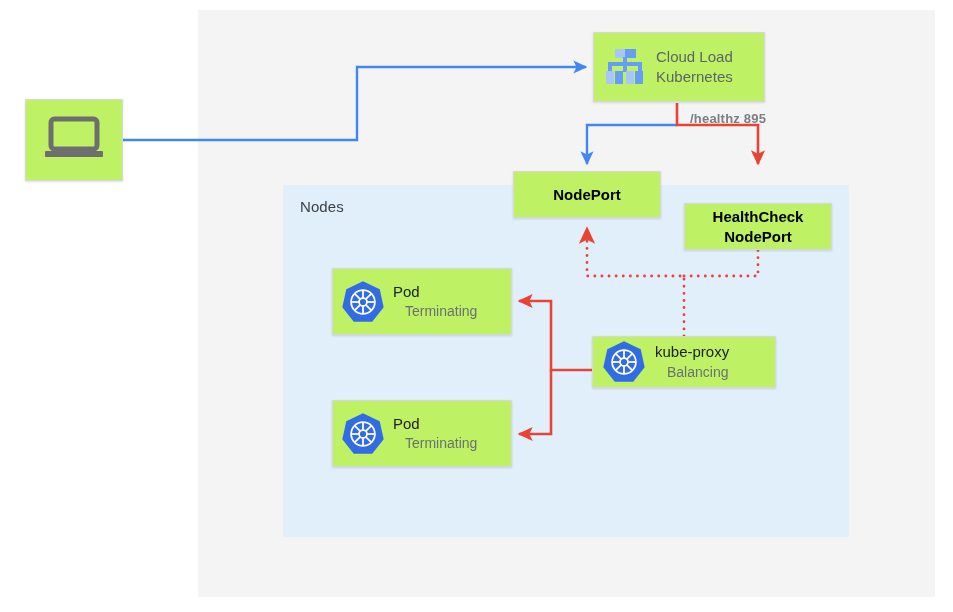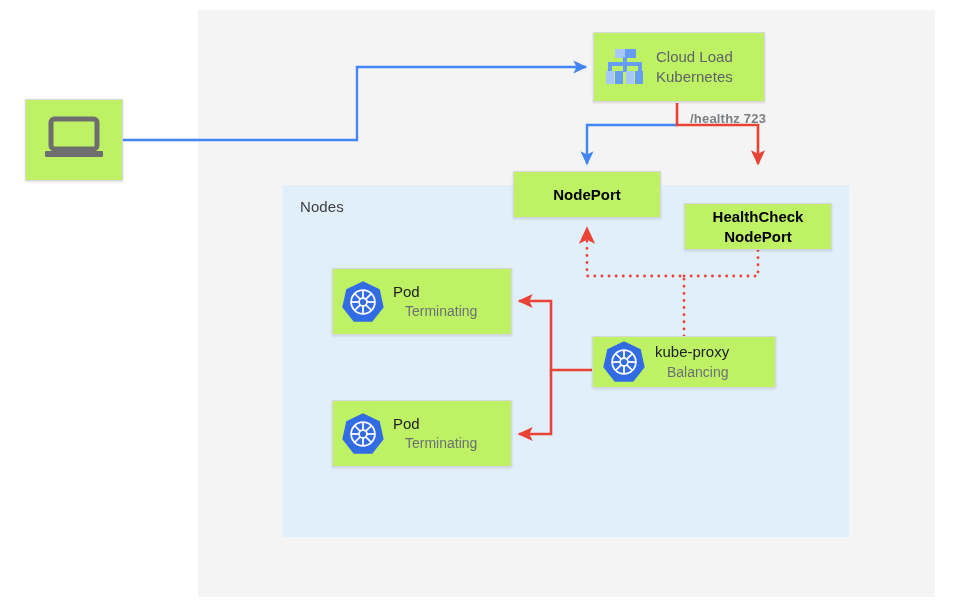--- a/index.html
+++ b/index.html
@@ -131,7 +131,7 @@
     </div>
   </div>
 
-  <div class="healthz">/healthz 723</div>
+  <div class="healthz">/healthz 895</div>
 
   <div class="card plain-box" id="nodeport">
     <div class="lbl">NodePort</div>

